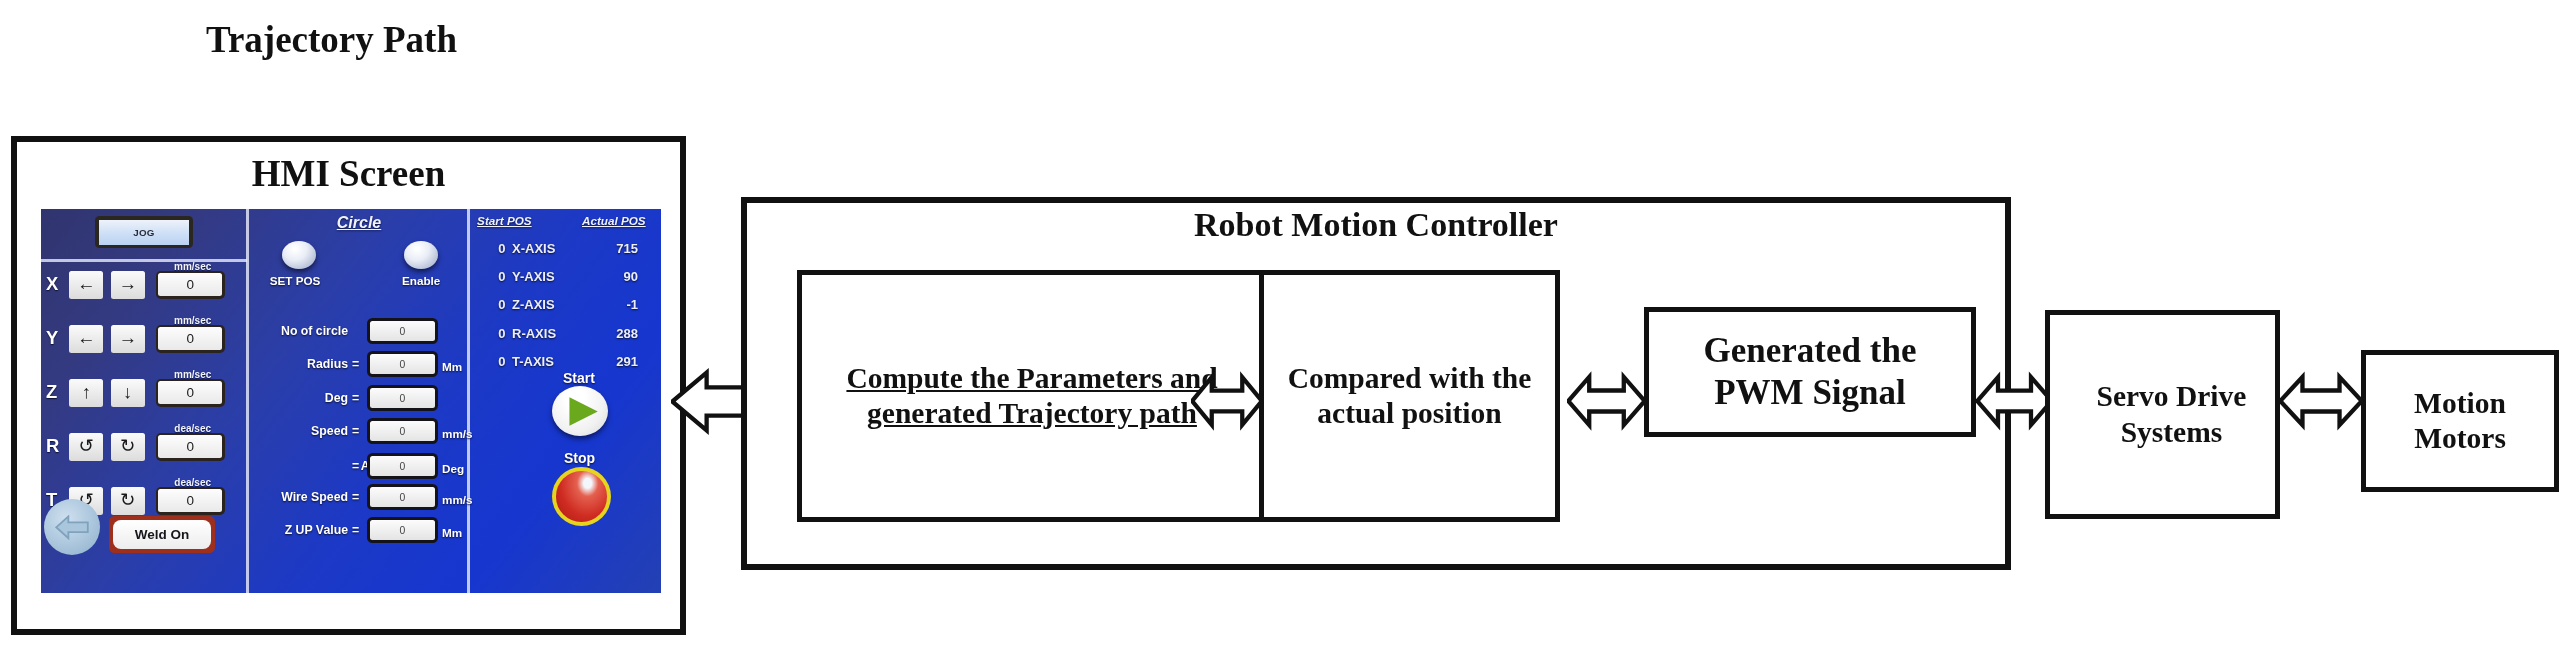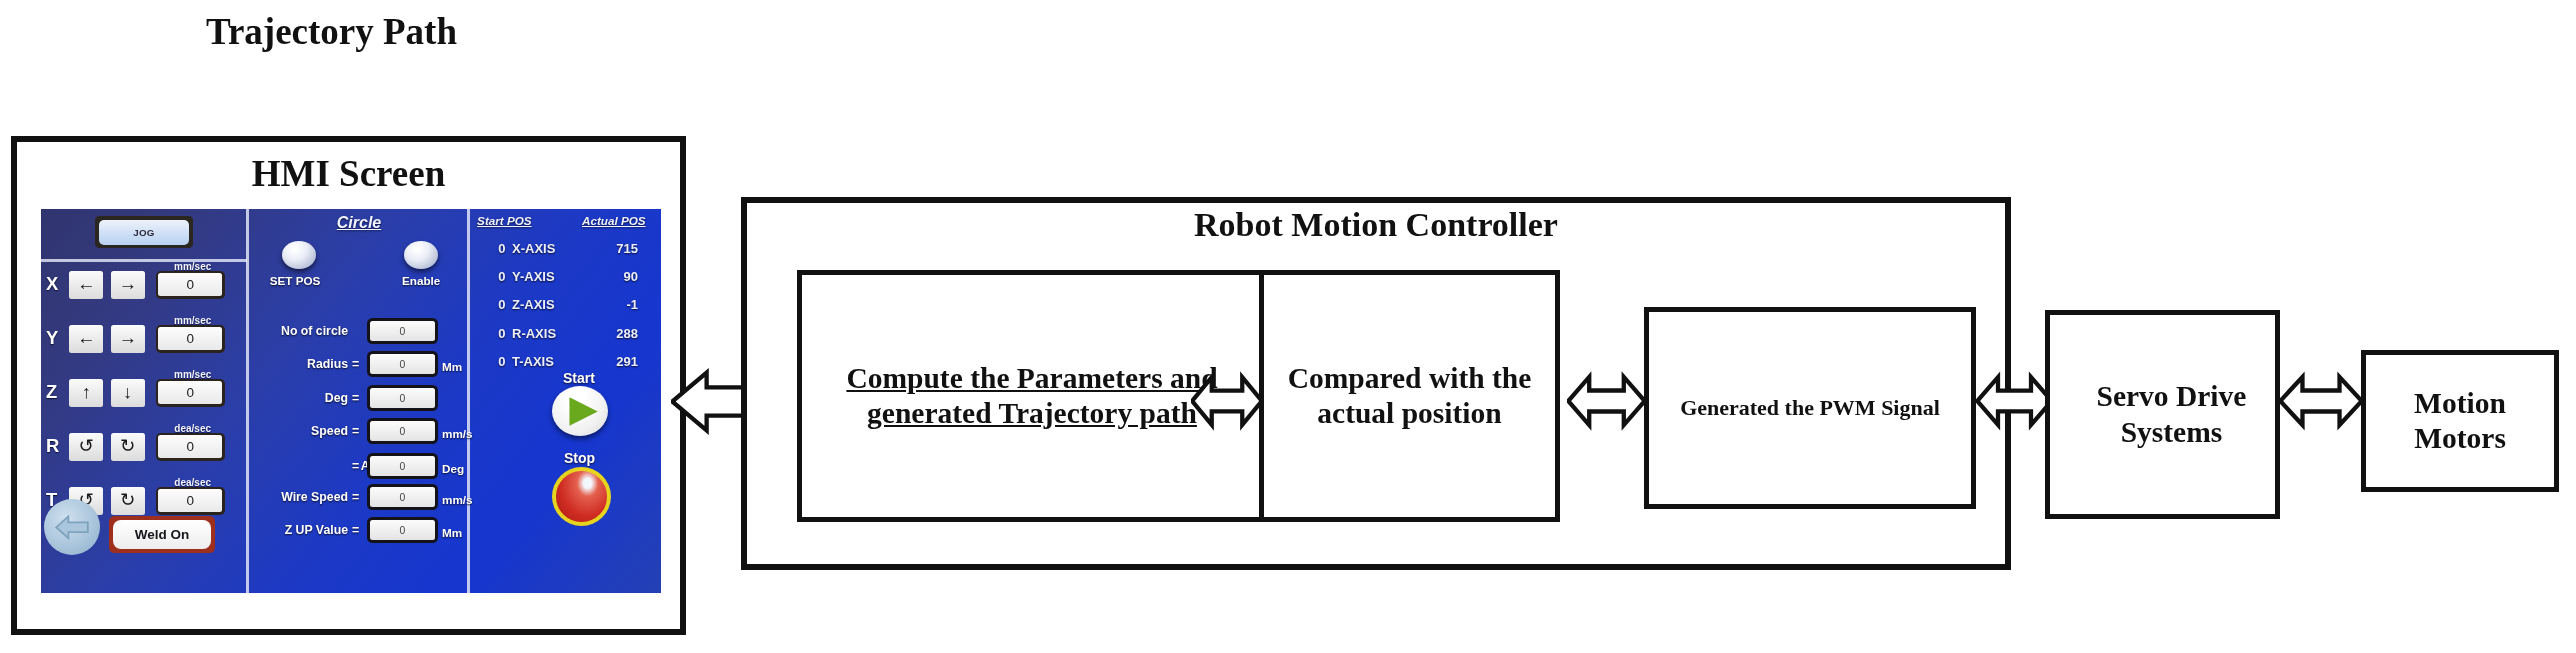--- a/index.html
+++ b/index.html
@@ -9,7 +9,7 @@
   .abs{position:absolute;}
 
   
-  #fig-title{left:135px;top:11px;width:393px;text-align:center;
+  #fig-title{left:135px;top:19px;width:393px;text-align:center;
              font-weight:bold;font-size:37px;line-height:1.12;color:#111;}
 
   

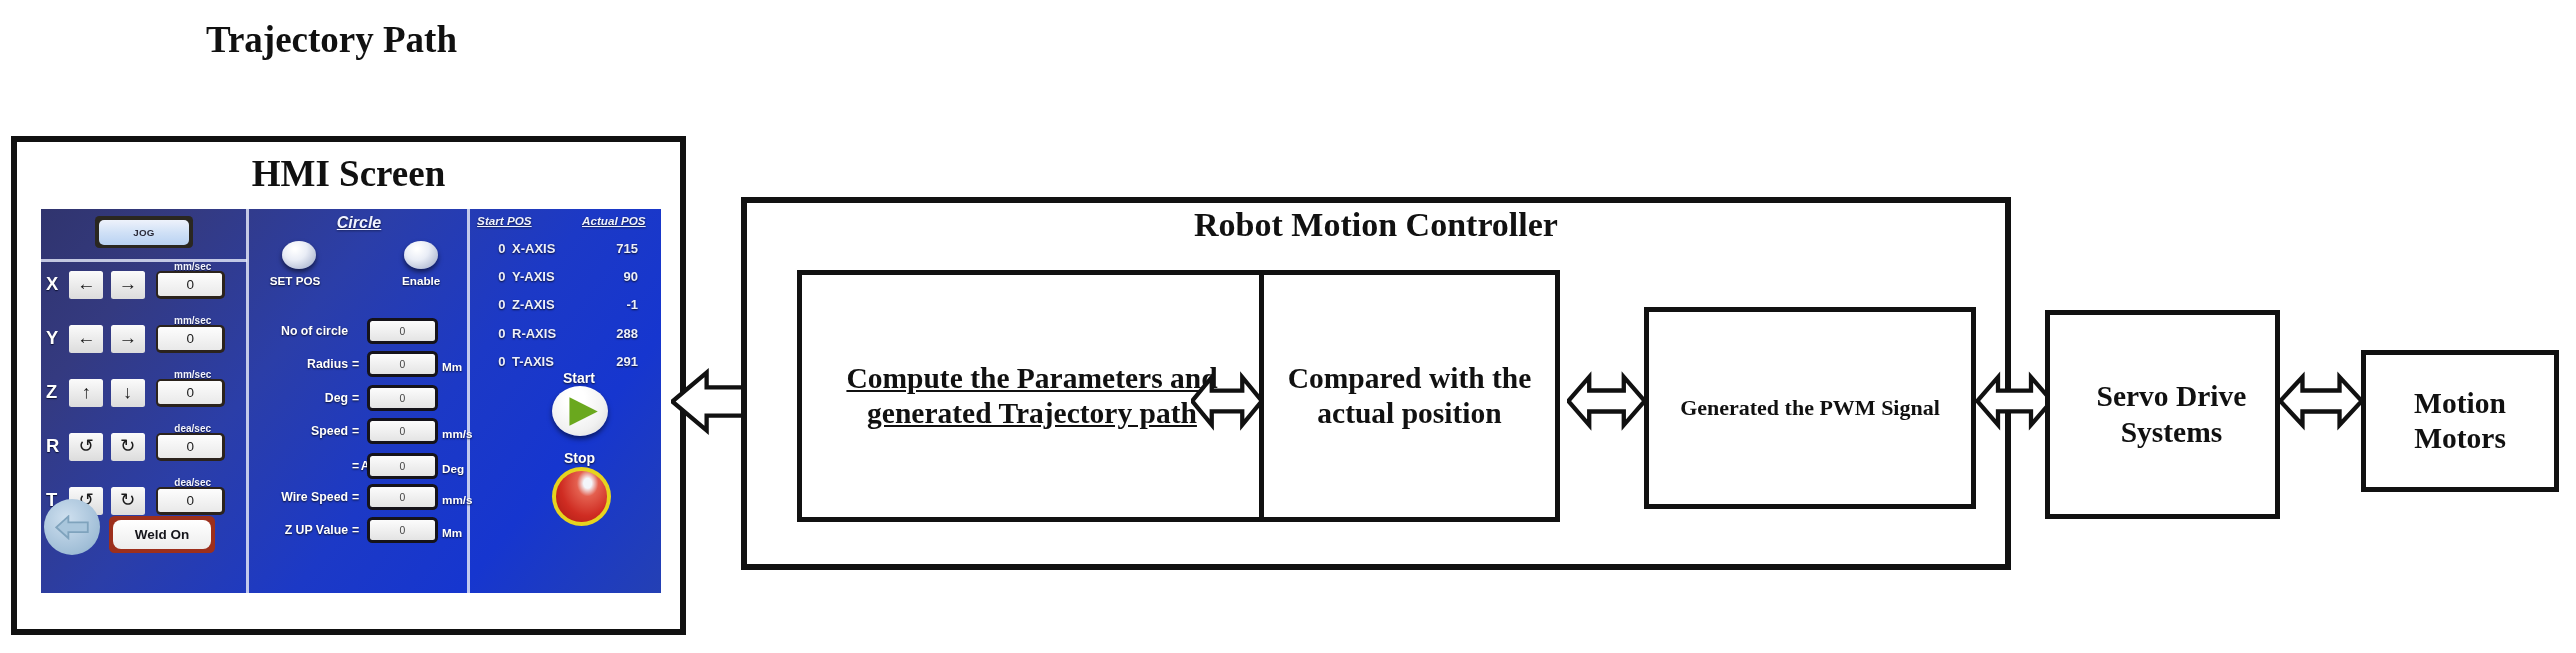--- a/index.html
+++ b/index.html
@@ -29,7 +29,7 @@
   #jog-btn{left:54px;top:7.4px;width:98px;height:32px;
            background:#2a2720;border-radius:4.3px;
            display:flex;align-items:center;justify-content:center;}
-  #jog-btn .face{width:90px;height:24.6px;border-radius:5px;
+  #jog-btn .face{width:90px;height:24.6px;border-radius:0;
            background:linear-gradient(180deg,#eef2fb 0%,#cfe0f6 52%,#b9d2f2 100%);
            display:flex;align-items:center;justify-content:center;
            font-family:"Liberation Sans",sans-serif;font-weight:bold;

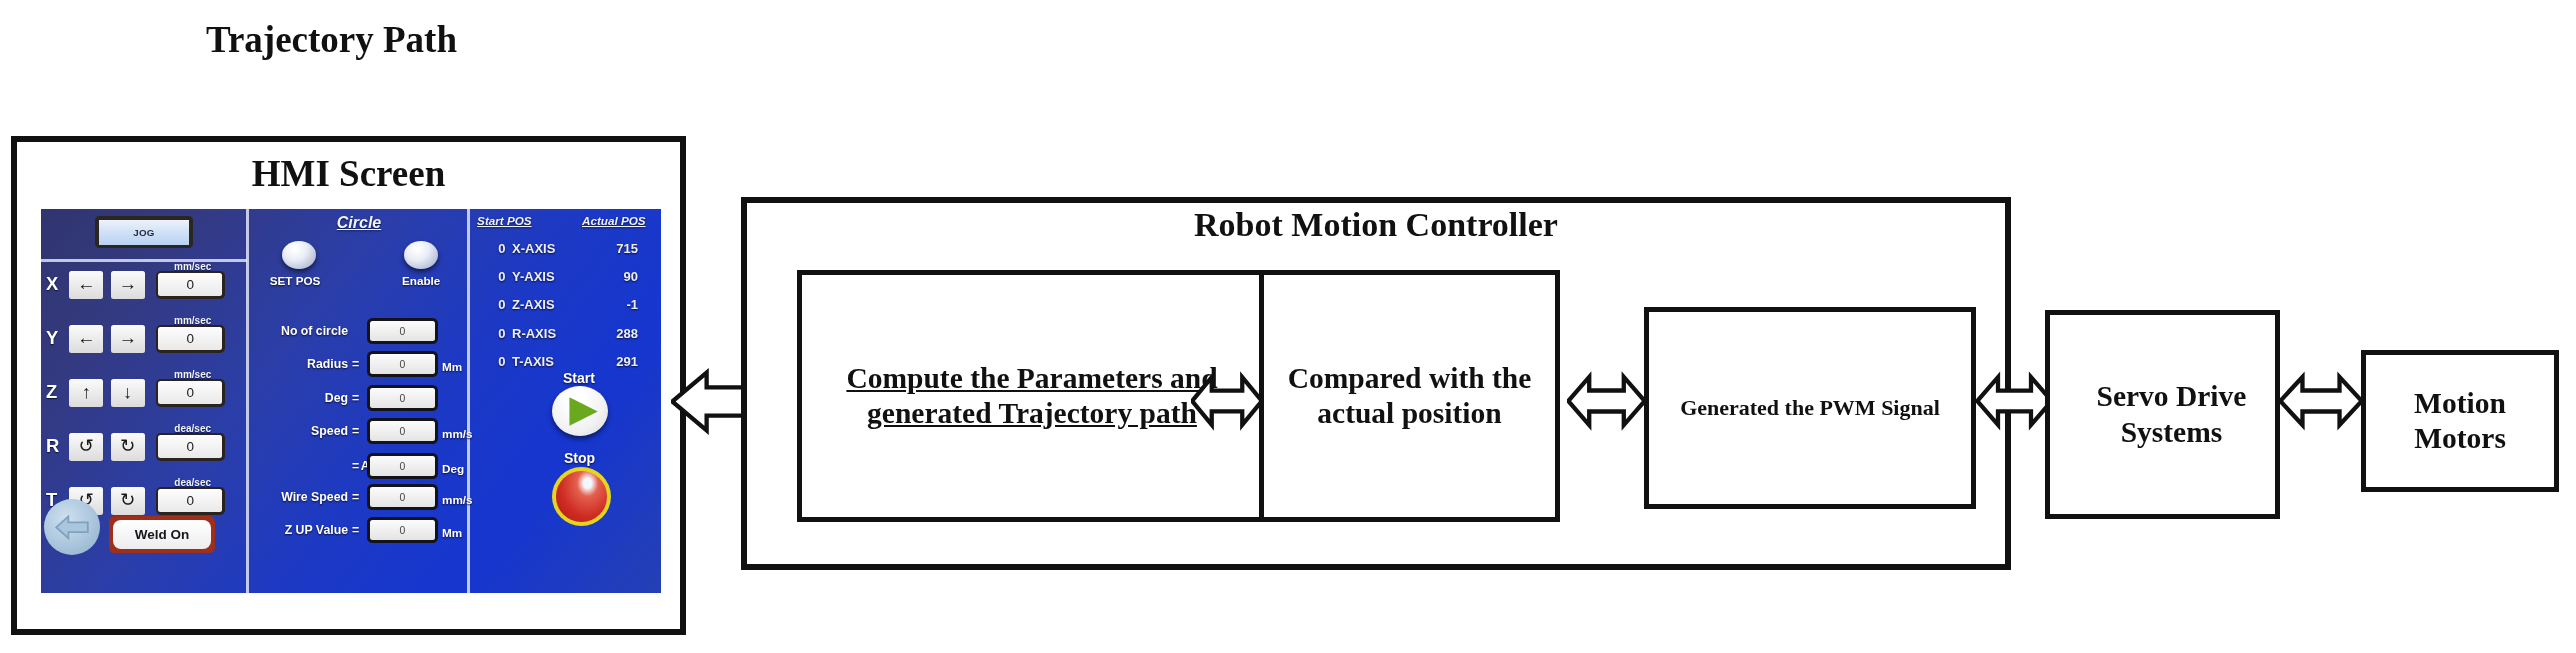--- a/index.html
+++ b/index.html
@@ -122,7 +122,7 @@
        font-weight:bold;color:#111;line-height:1.2;padding:2.5px 6.1px;}
   #blk-compute{left:797px;top:270px;width:470px;height:252px;font-size:29.5px;text-decoration:underline;}
   #blk-compare{left:1259px;top:270px;width:301px;height:252px;font-size:29.5px;}
-  #blk-pwm{left:1644px;top:307px;width:332px;height:202px;font-size:22px;}
+  #blk-pwm{left:1644px;top:307px;width:332px;height:130px;font-size:35px;}
   #blk-drive{left:2045px;top:310px;width:235px;height:209px;font-size:29.5px;padding-left:24px;}
   #blk-motors{left:2361px;top:350px;width:198px;height:142px;font-size:29.5px;}
 

